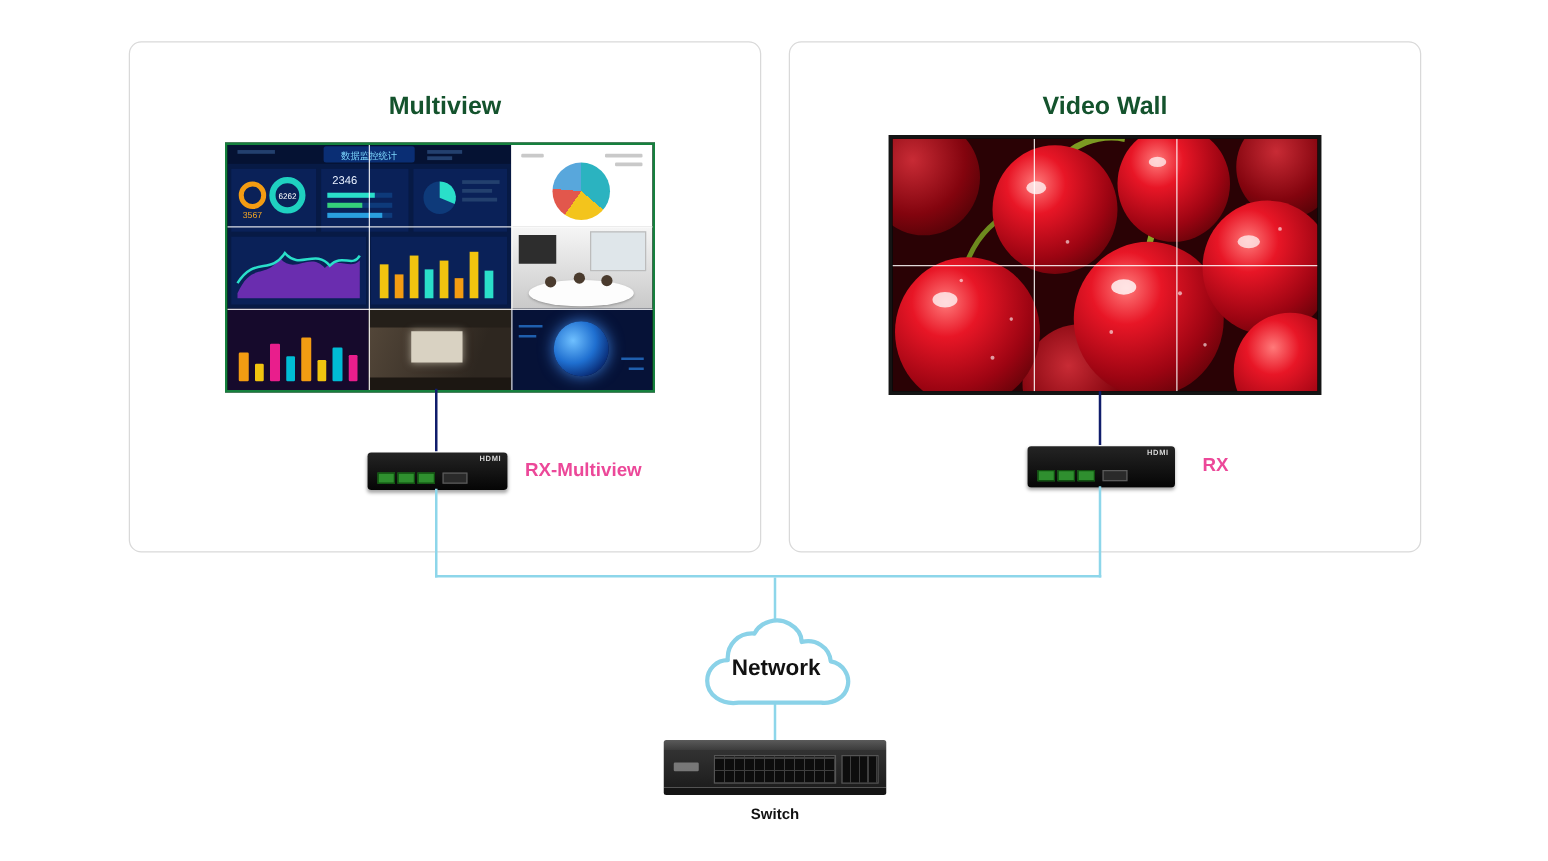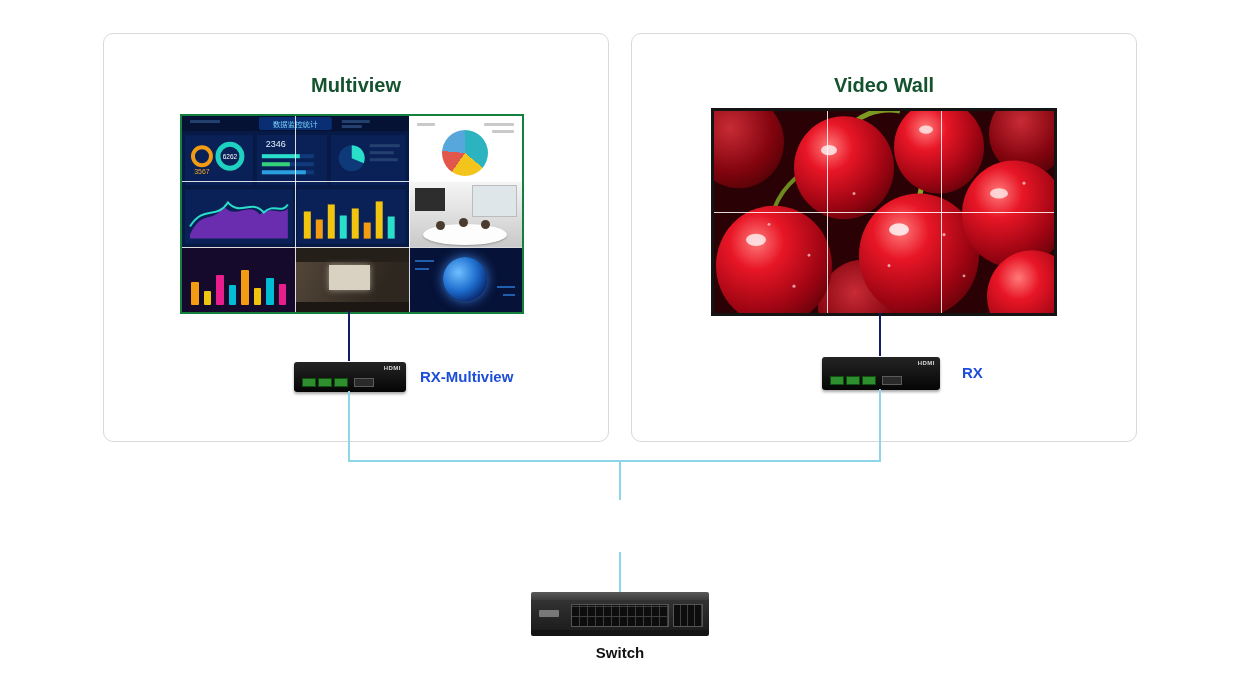--- a/index.html
+++ b/index.html
@@ -80,7 +80,7 @@
   .dev-port.g1{left:8px;} .dev-port.g2{left:24px;} .dev-port.g3{left:40px;}
   .dev-port.gray{left:60px;width:18px;background:#2a2a2a;border:1px solid #5a5a5a;}
 
-  .device-label{position:absolute;font-size:15px;font-weight:bold;color:#1d4ed8;white-space:nowrap;}
+  .device-label{position:absolute;font-size:15px;font-weight:bold;color:#ec4899;white-space:nowrap;}
   #label-rx-multiview{left:316px;top:334px;}
   #label-rx{left:330px;top:330px;}
 

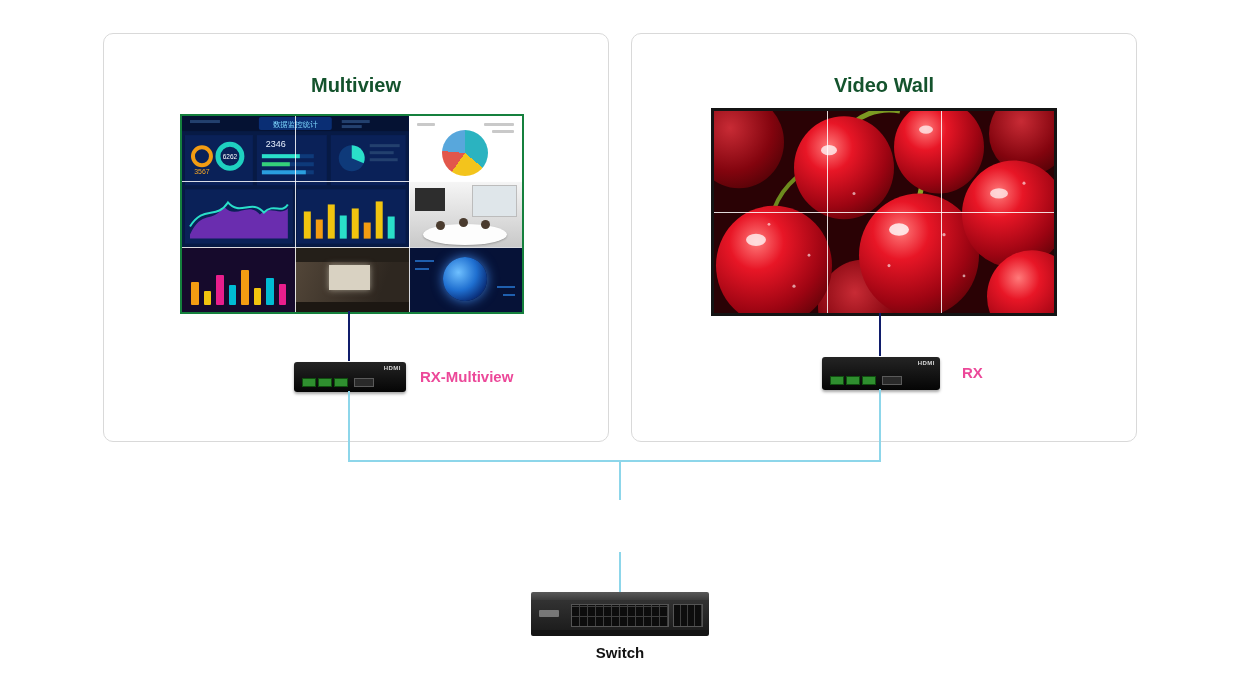--- a/index.html
+++ b/index.html
@@ -296,6 +296,12 @@
   <div class="line cyan" style="left:619px;top:462px;width:2px;height:38px;"></div>
   <div class="line cyan" style="left:619px;top:552px;width:2px;height:40px;"></div>
 
+  <div class="cloud-wrap">
+    <svg class="cloud-svg" viewBox="0 0 130 86">
+      <path d="M34,72 C20,74 8,66 8,54 C8,44 16,37 25,37 C24,24 34,14 47,15 C52,5 66,1 76,7 C83,11 86,17 86,22 C97,19 109,26 110,38 C120,40 126,49 124,58 C122,68 112,73 102,72 Z" fill="#ffffff" stroke="#8ad2e8" stroke-width="3.5" stroke-linejoin="round"></path>
+    </svg>
+    <div class="cloud-label">Network</div>
+  </div>
 
   <div class="switch">
     <div class="switch-top"></div>

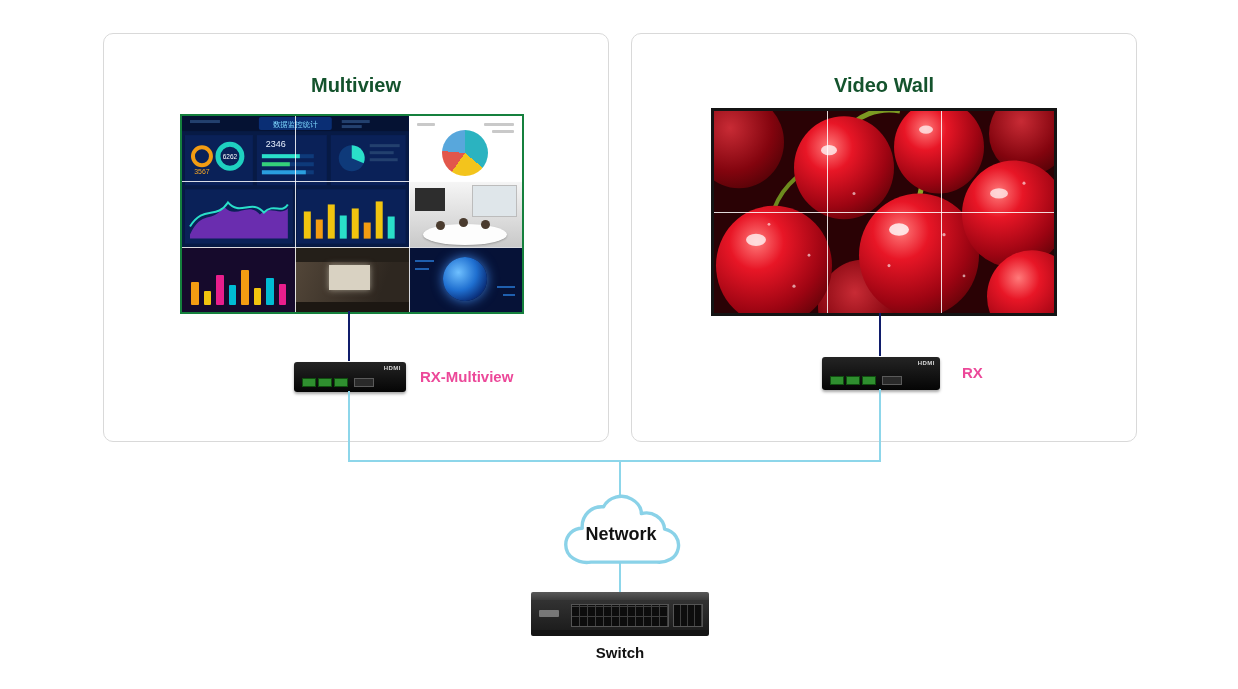--- a/index.html
+++ b/index.html
@@ -100,7 +100,7 @@
                      repeating-linear-gradient(0deg,transparent 0 9px,#3f3f3f 9px 10px);}
   .switch-sfp{position:absolute;right:6px;top:4px;width:28px;height:21px;background-color:#0d0d0d;border:1px solid #555;
     background-image:repeating-linear-gradient(90deg,transparent 0 6px,#3f3f3f 6px 7px);}
-  .switch-label{position:absolute;left:540px;top:644px;width:160px;text-align:center;font-size:15px;font-weight:bold;color:#121212;}
+  .switch-label{position:absolute;left:540px;top:644px;width:160px;text-align:center;font-size:12px;font-weight:bold;color:#121212;}
 </style>
 </head>
 <body>

